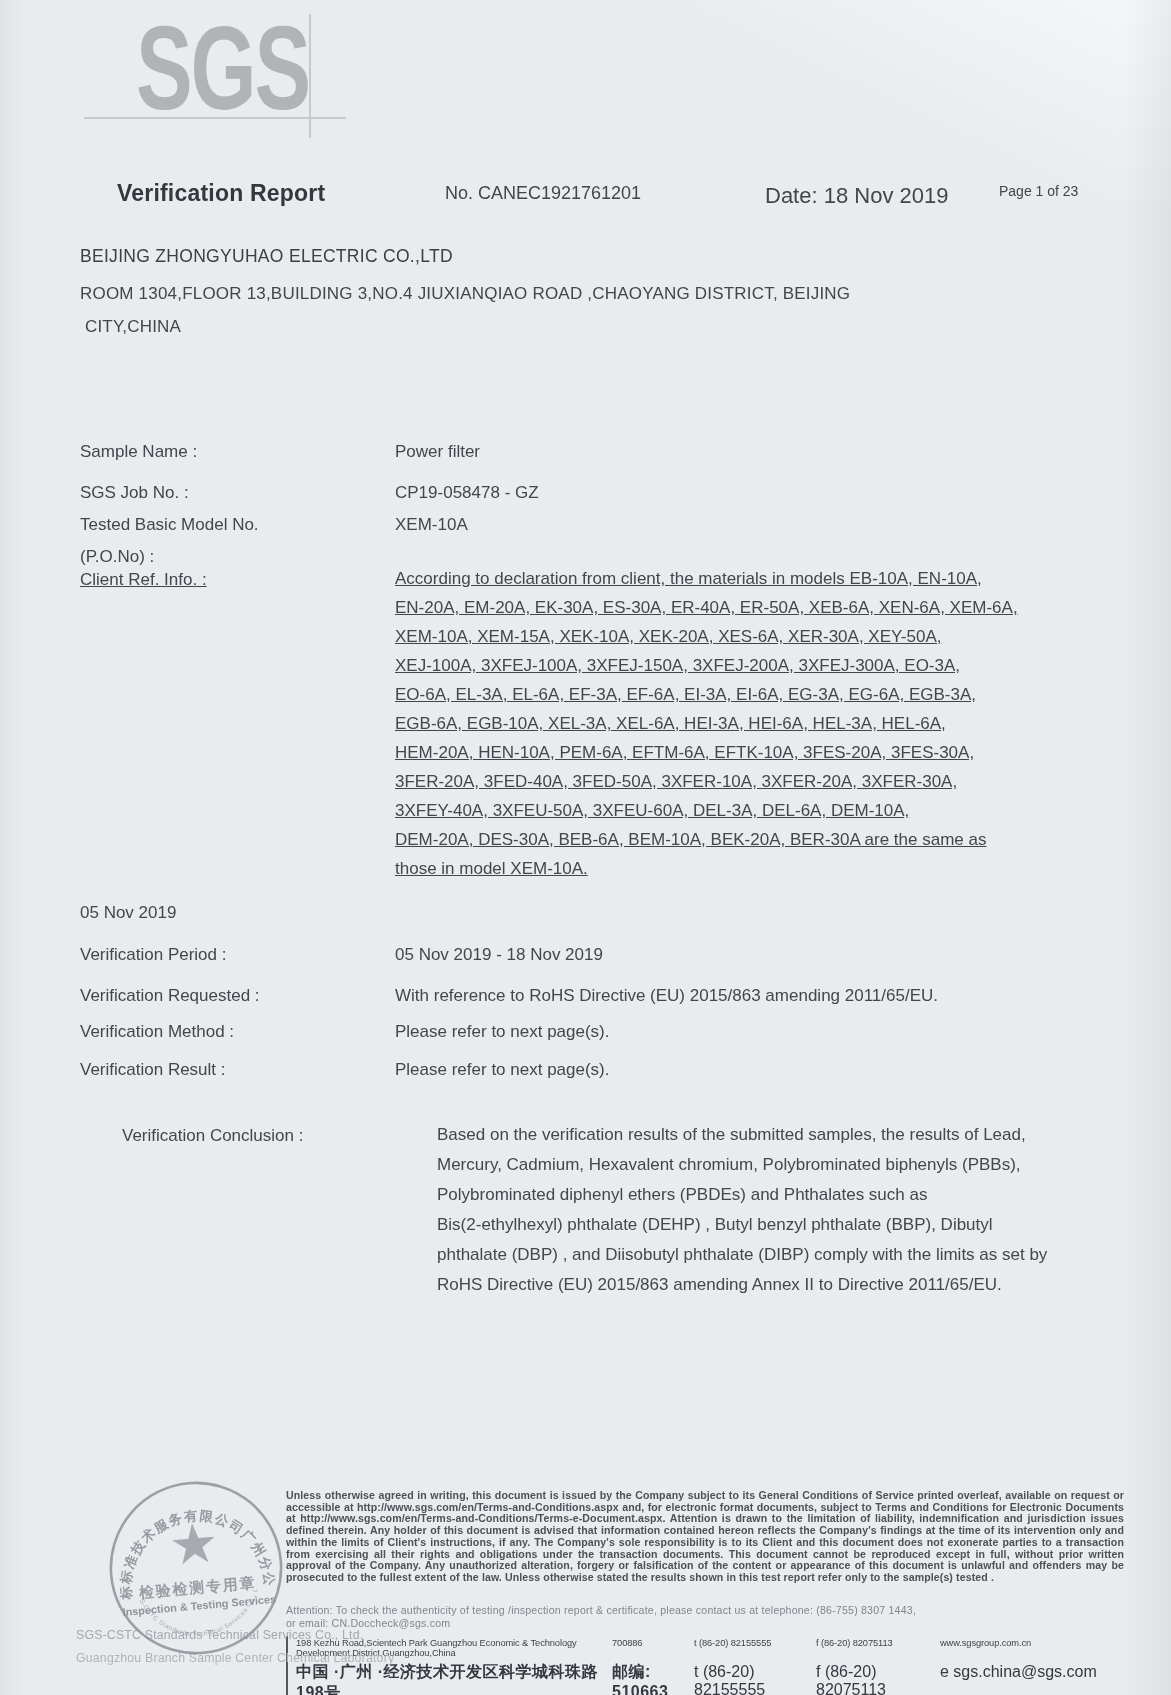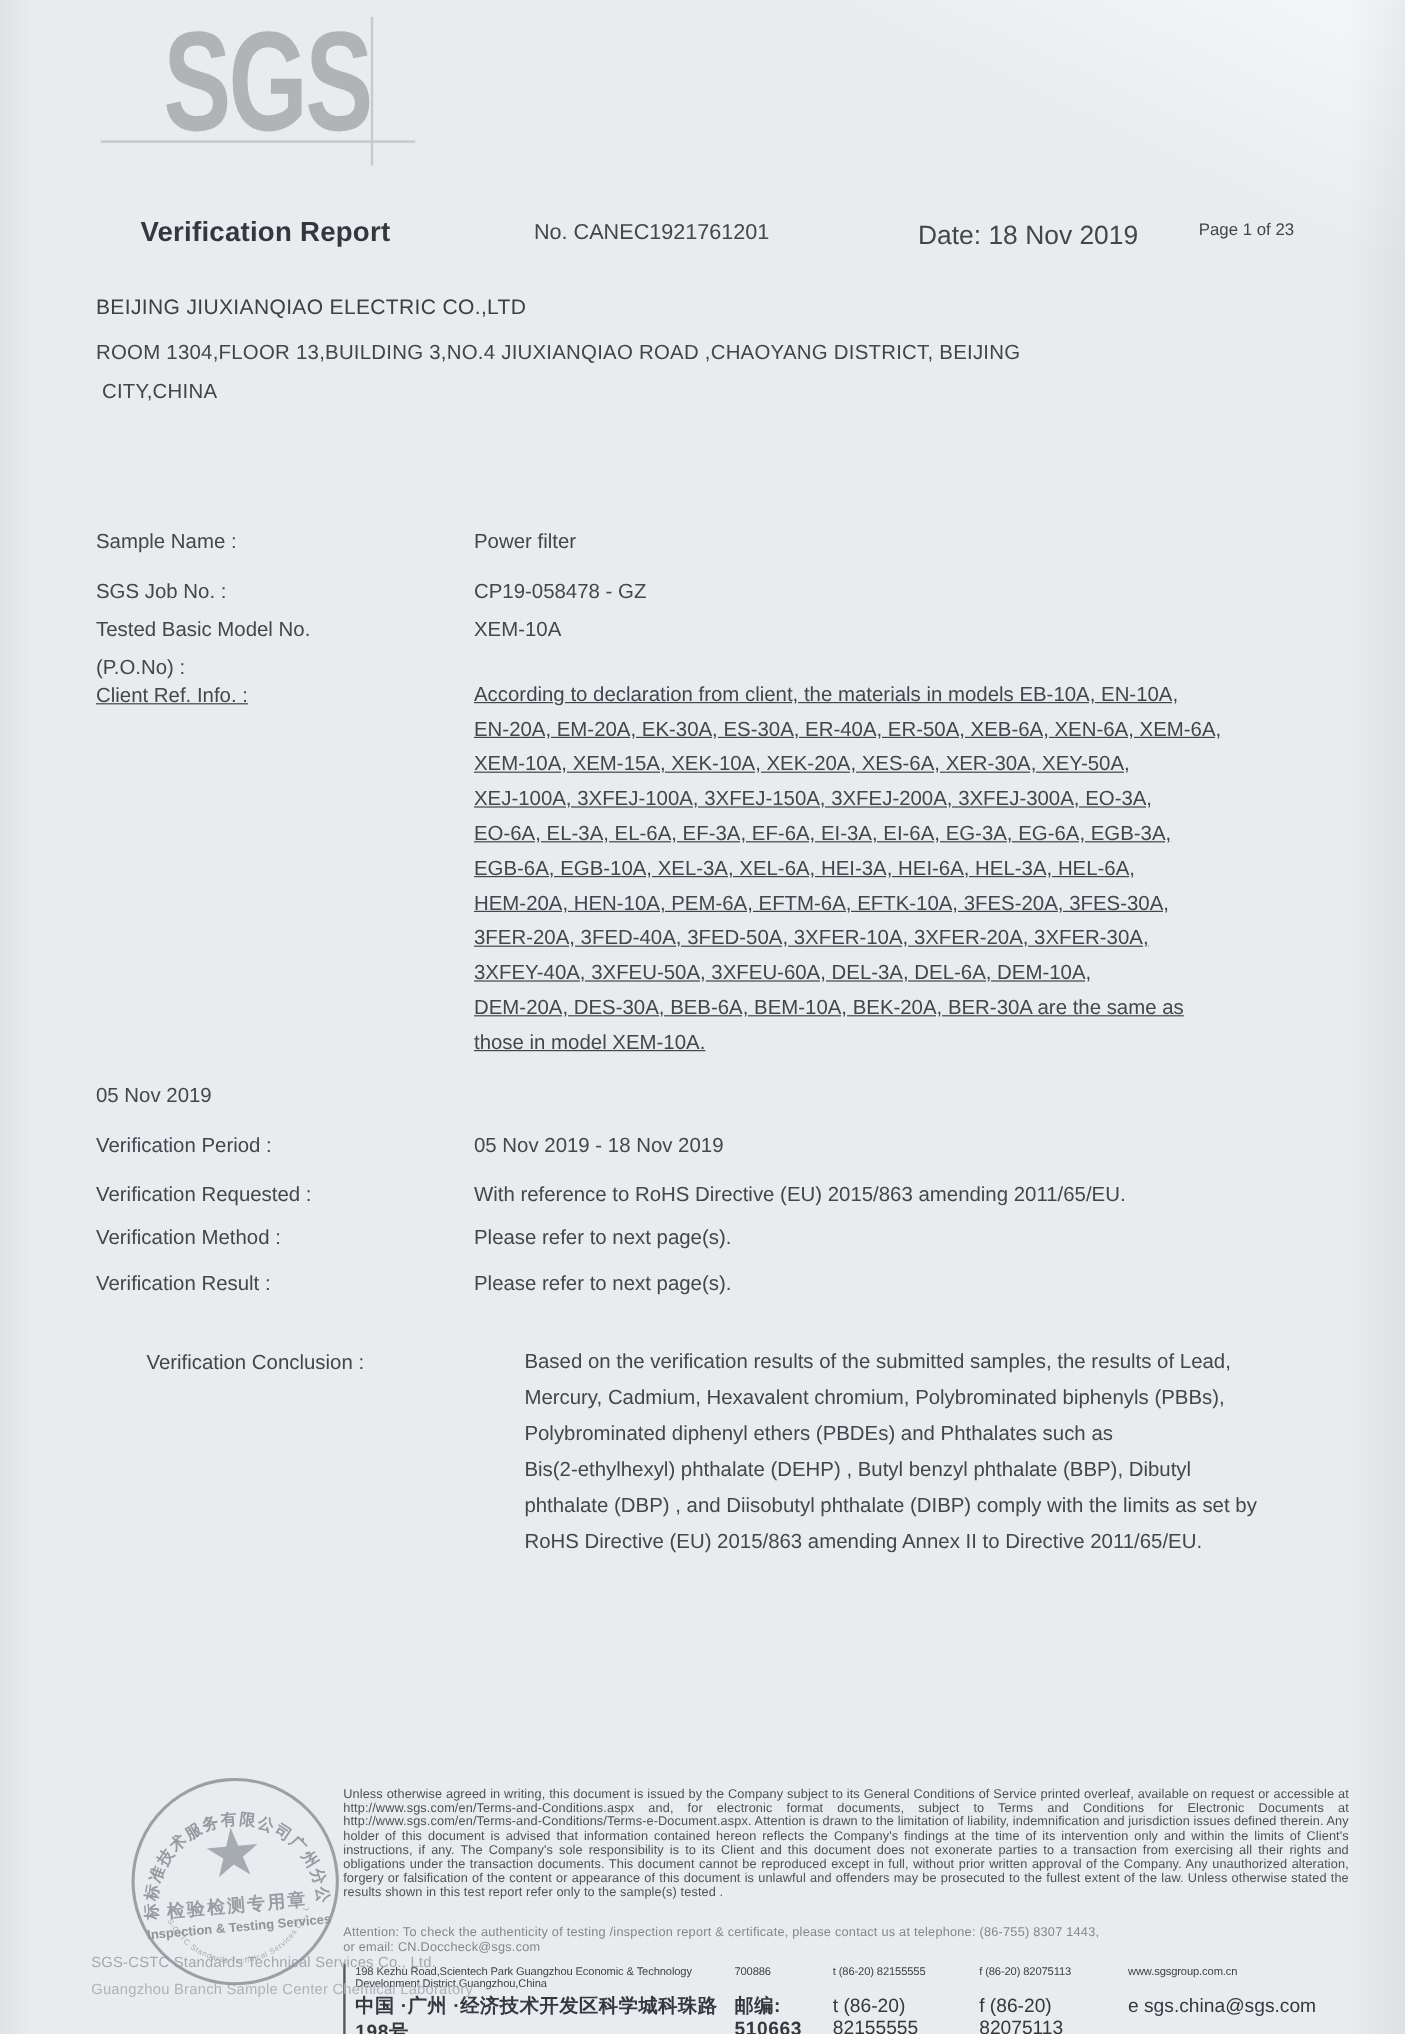--- a/index.html
+++ b/index.html
@@ -83,7 +83,7 @@
     <div class="page">Page 1 of 23</div>
   </div>
 
-  <div class="company">BEIJING JIUXIANQIAO ELECTRIC CO.,LTD</div>
+  <div class="company">BEIJING ZHONGYUHAO ELECTRIC CO.,LTD</div>
   <div class="addr1">ROOM 1304,FLOOR 13,BUILDING 3,NO.4 JIUXIANQIAO ROAD ,CHAOYANG DISTRICT, BEIJING</div>
   <div class="addr2"> CITY,CHINA</div>
 

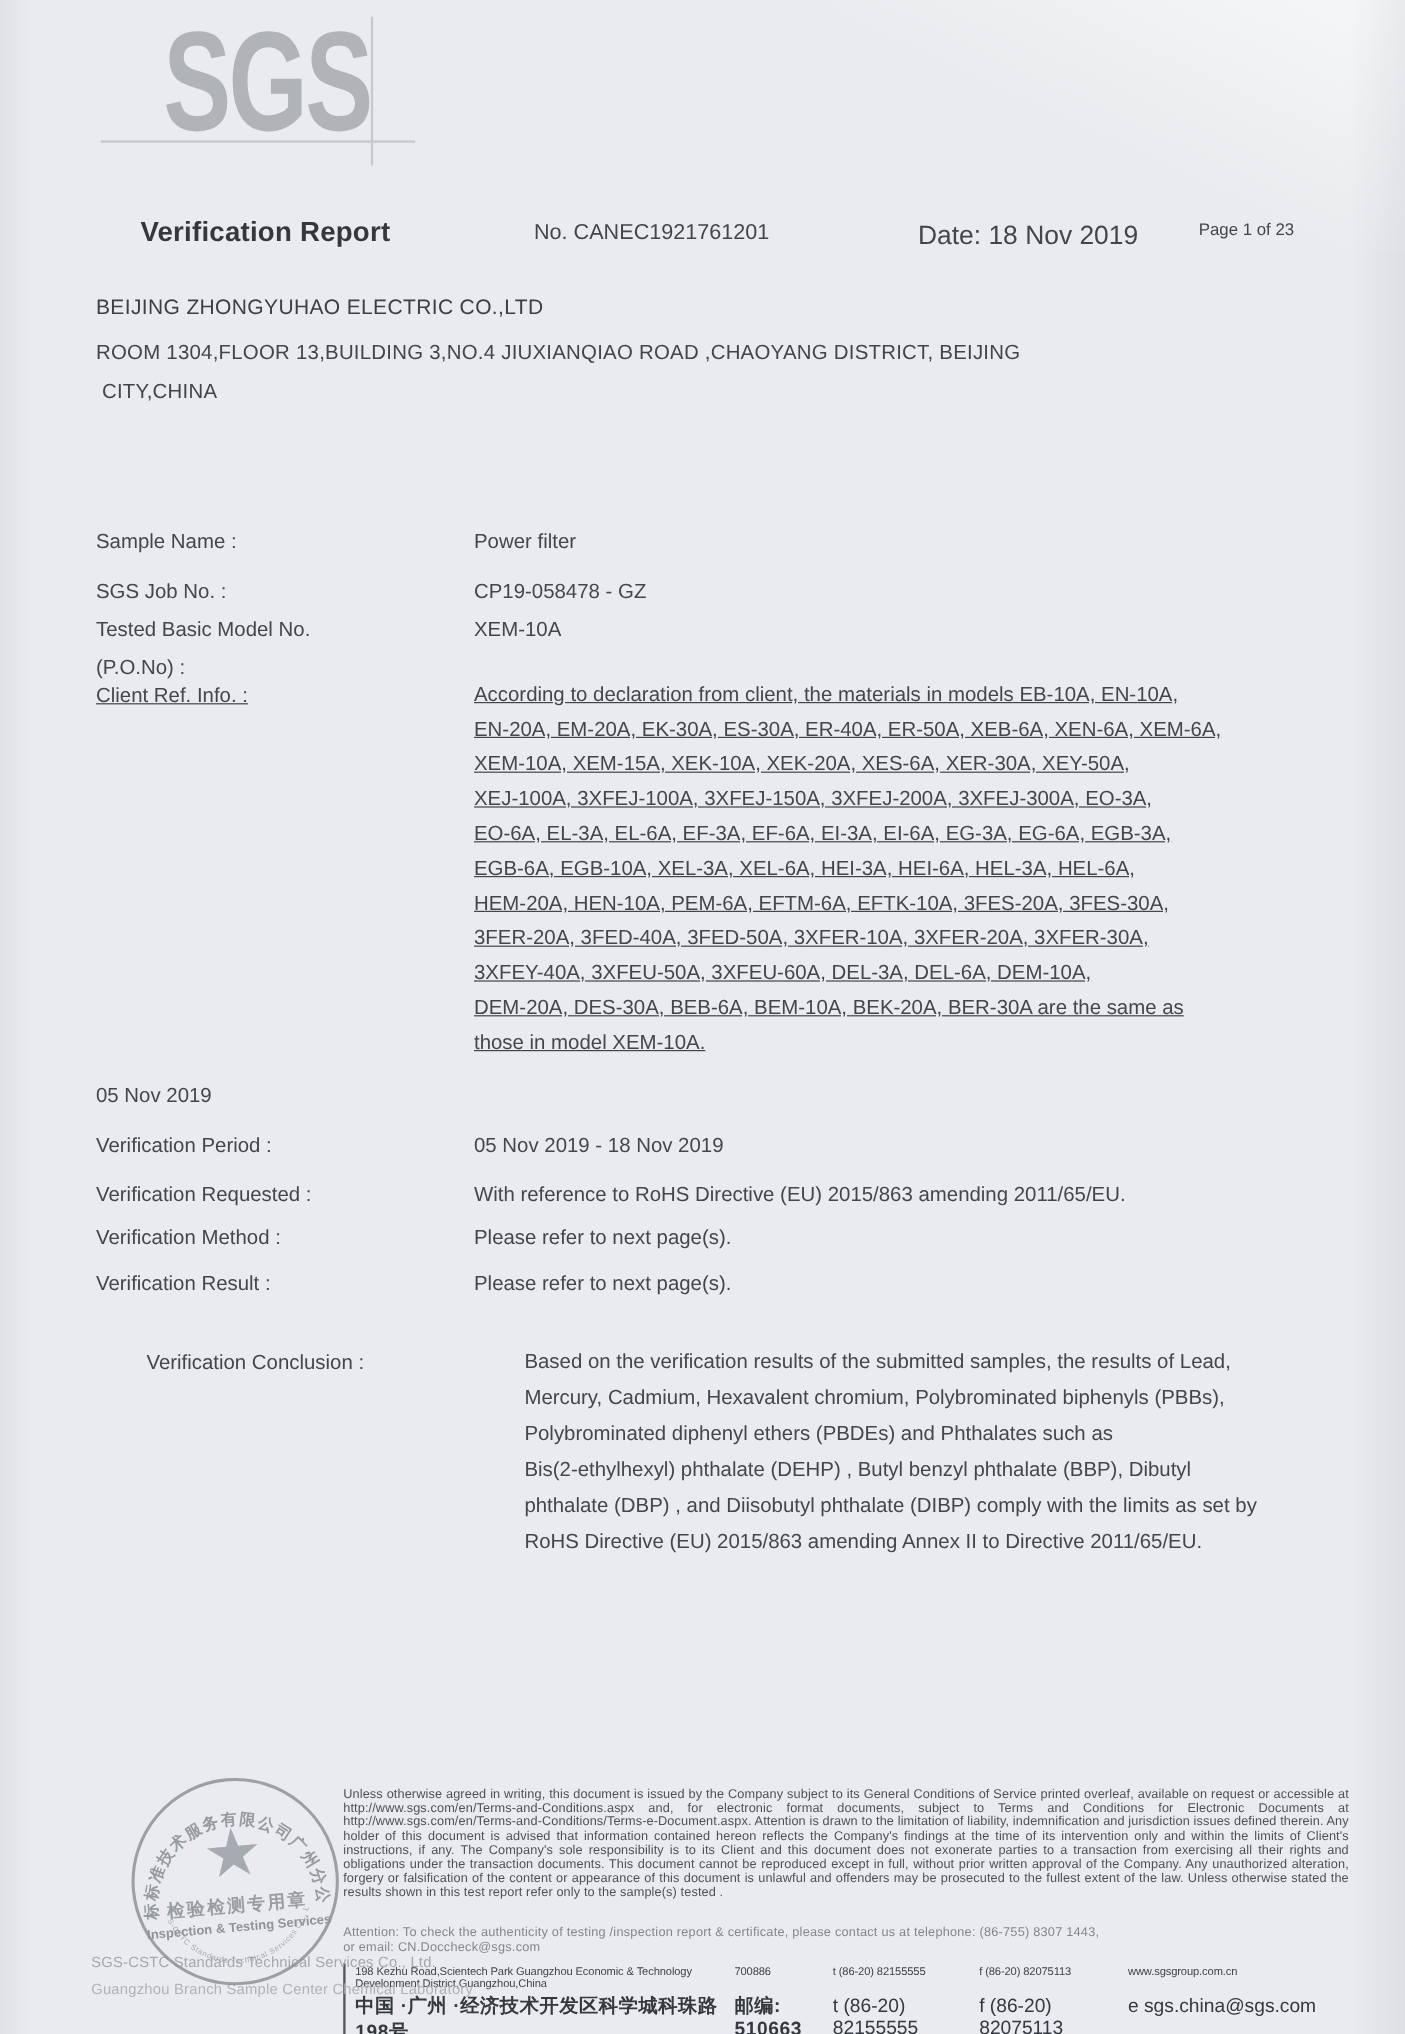--- a/index.html
+++ b/index.html
@@ -46,7 +46,7 @@
 
   
   .terms{position:absolute;left:286px;top:1490px;width:838px;
-    font-size:10.6px;line-height:11.7px;text-align:justify;color:#4d5157;letter-spacing:.1px;}
+    font-size:10.6px;line-height:11.7px;text-align:justify;color:#4d5157;letter-spacing:.1px;font-weight:bold;}
   .attention{position:absolute;left:286px;top:1604px;width:838px;
     font-size:10.6px;line-height:13px;color:#81878e;white-space:pre-line;letter-spacing:.2px;}
   .addrbar{position:absolute;left:286px;top:1636px;width:860px;

